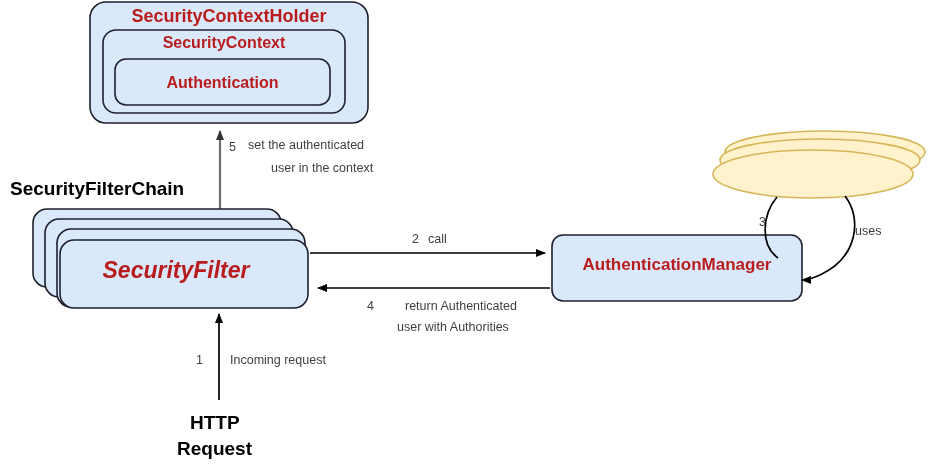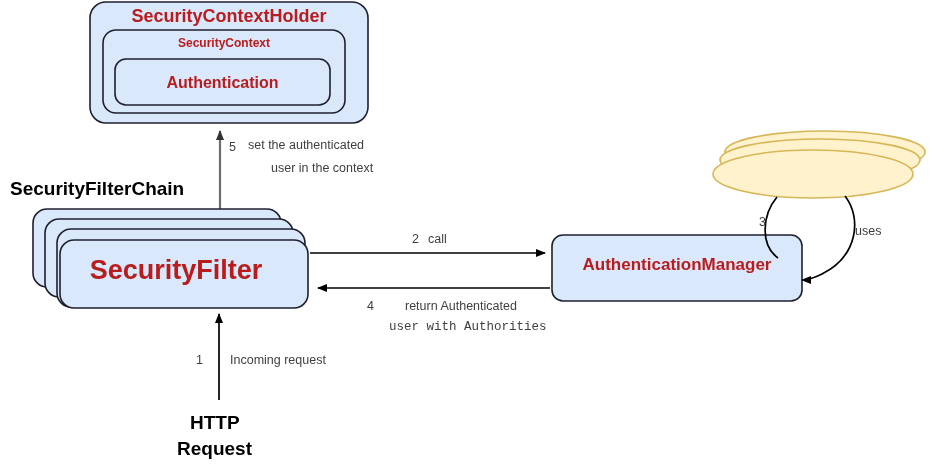--- a/index.html
+++ b/index.html
@@ -52,7 +52,7 @@
   }
   
   #lbl-holder   { left: 90px;  top: 2px;   width: 278px; height: 28px; font-size: 18px; }
-  #lbl-context  { left: 103px; top: 30px;  width: 242px; height: 26px; font-size: 12px; }
+  #lbl-context  { left: 103px; top: 30px;  width: 242px; height: 26px; font-size: 16px; }
   #lbl-auth     { left: 115px; top: 62px;  width: 215px; height: 42px; font-size: 16px; }
   #lbl-filter   { left: 60px;  top: 240px; width: 232px; height: 60px; font-size: 27px; }
   #lbl-manager  { left: 552px; top: 235px; width: 250px; height: 59px; font-size: 17px; }

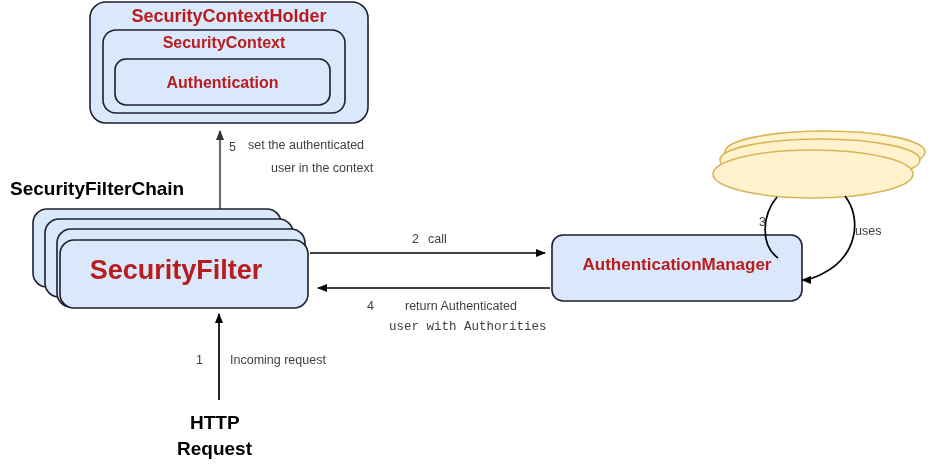--- a/index.html
+++ b/index.html
@@ -54,7 +54,7 @@
   #lbl-holder   { left: 90px;  top: 2px;   width: 278px; height: 28px; font-size: 18px; }
   #lbl-context  { left: 103px; top: 30px;  width: 242px; height: 26px; font-size: 16px; }
   #lbl-auth     { left: 115px; top: 62px;  width: 215px; height: 42px; font-size: 16px; }
-  #lbl-filter   { left: 60px;  top: 240px; width: 232px; height: 60px; font-size: 27px; }
+  #lbl-filter   { left: 60px;  top: 240px; width: 232px; height: 60px; font-size: 23px; font-style: italic; }
   #lbl-manager  { left: 552px; top: 235px; width: 250px; height: 59px; font-size: 17px; }
   #lbl-provider { left: 713px; top: 160px; width: 200px; height: 28px; font-size: 15.5px; }
   #lbl-chain    { left: 10px;  top: 178px; font-size: 19px; }

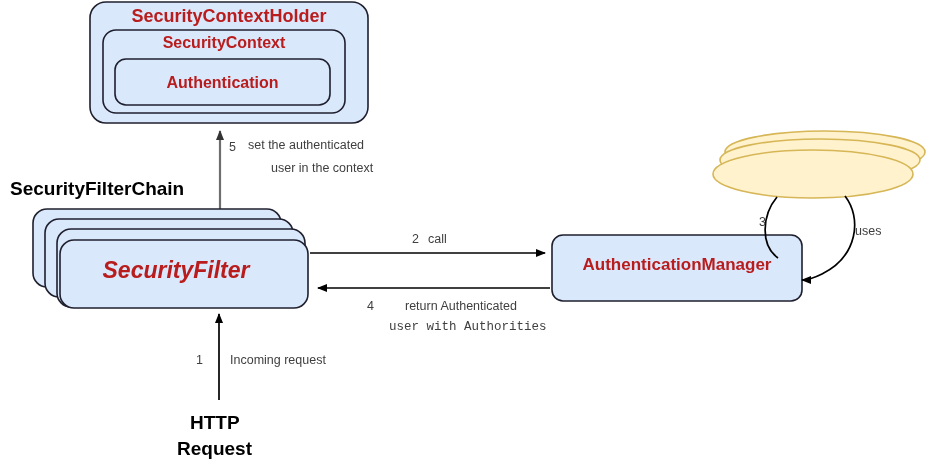--- a/index.html
+++ b/index.html
@@ -70,7 +70,7 @@
 
   #en-4  { left: 367px; top: 299px; }
   #el-4a { left: 385px; top: 299px; padding-left: 20px; }
-  #el-4b { left: 389px; top: 320px; font-family: Liberation Mono, monospace; }
+  #el-4b { left: 397px; top: 320px; }
 
   #en-1  { left: 196px; top: 353px; }
   #el-1  { left: 230px; top: 353px; }

